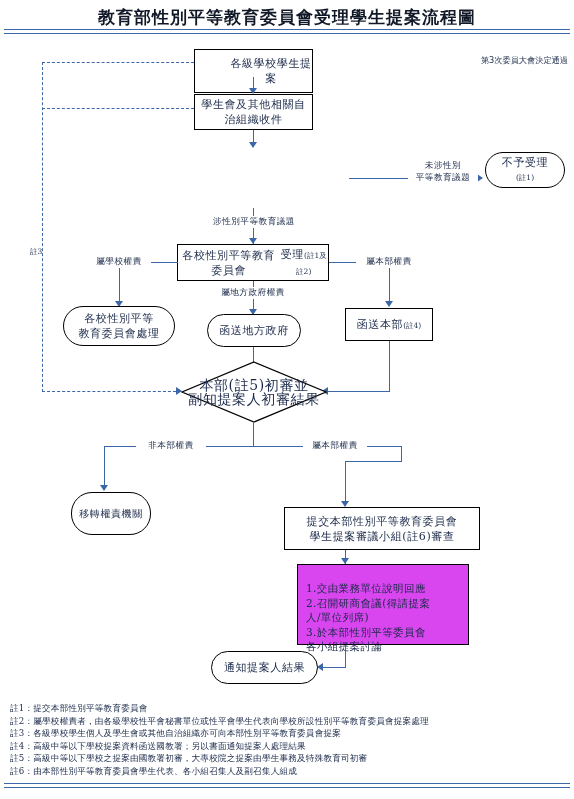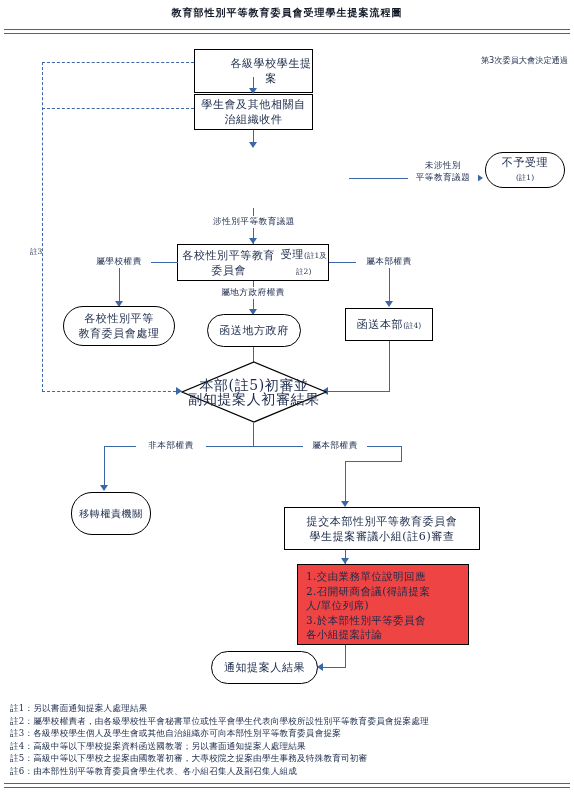--- a/index.html
+++ b/index.html
@@ -21,7 +21,7 @@
     position:absolute;
     left:0; top:6px; width:574px;
     text-align:center;
-    font-size:10px;
+    font-size:17px;
     font-weight:700;
     letter-spacing:1px;
     color:#111827;

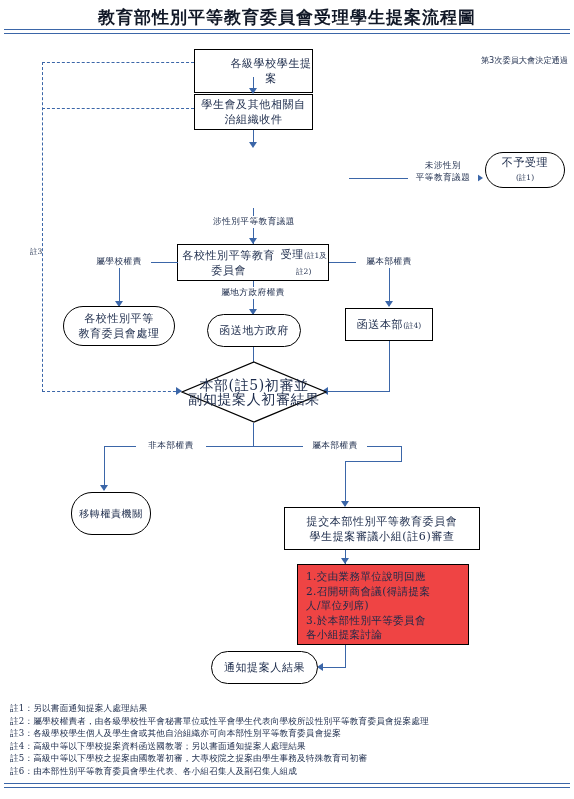--- a/index.html
+++ b/index.html
@@ -75,8 +75,8 @@
     position:absolute;
     box-sizing:border-box;
     border:1.3px solid #000000;
-    background:#ef4444;
-    padding:4px 6px 4px 8px;
+    background:#d946ef;
+    padding:16px 6px 4px 8px;
     font-size:10.5px;
     line-height:14.6px;
     letter-spacing:0.4px;

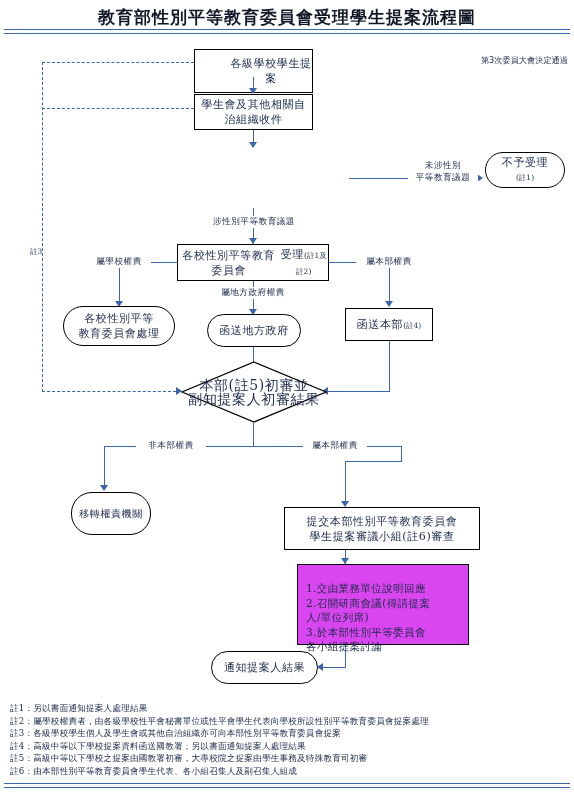--- a/index.html
+++ b/index.html
@@ -305,7 +305,7 @@
   </div>
 
   <div id="notes">
-    <div class="nrow">註1：另以書面通知提案人處理結果</div>
+    <div class="nrow">註1：提交本部性別平等教育委員會</div>
     <div class="nrow">註2：屬學校權責者，由各級學校性平會秘書單位或性平會學生代表向學校所設性別平等教育委員會提案處理</div>
     <div class="nrow">註3：各級學校學生個人及學生會或其他自治組織亦可向本部性別平等教育委員會提案</div>
     <div class="nrow">註4：高級中等以下學校提案資料函送國教署；另以書面通知提案人處理結果</div>

